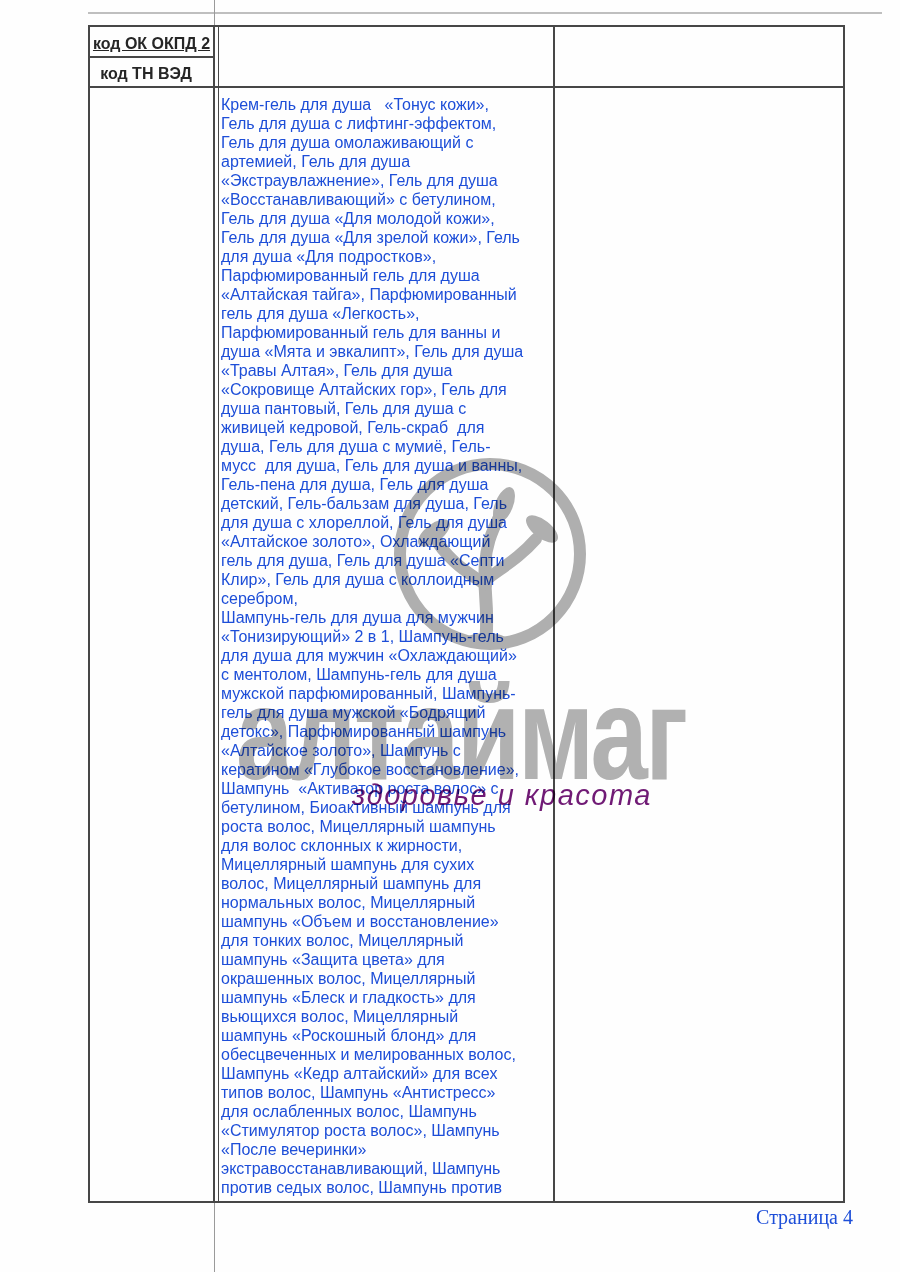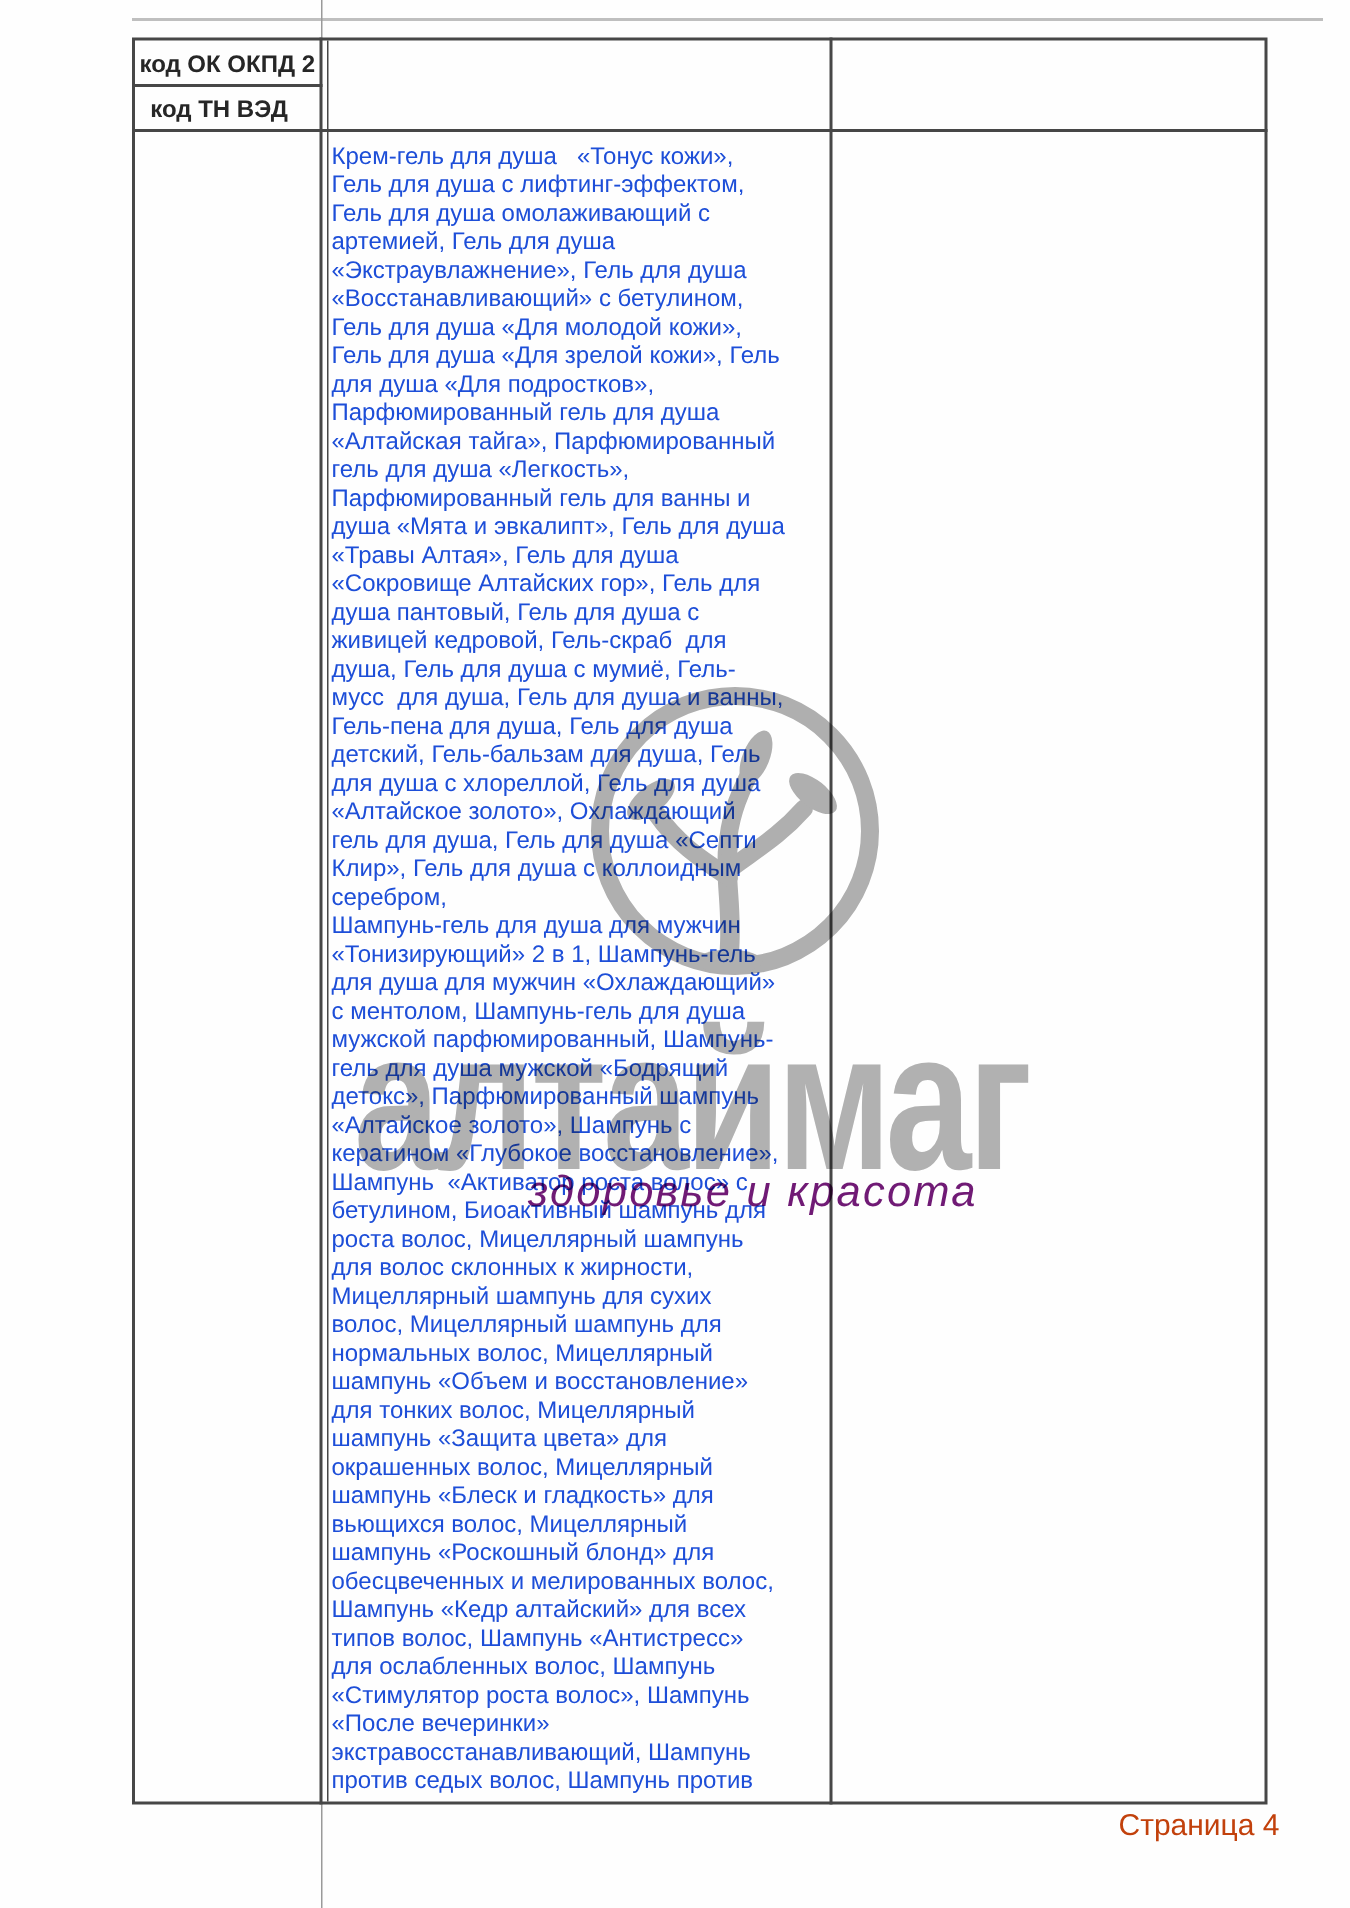--- a/index.html
+++ b/index.html
@@ -94,7 +94,7 @@
   <div class="line" style="left:88px; top:86px; width:757px; height:2px;"></div>
   <div class="line" style="left:88px; top:56px; width:127px; height:2px;"></div>
 
-  <div class="hdr" style="left:90px; top:33px; width:123px;">код ОК ОКПД 2</div>
+  <div class="hdr" style="left:90px; top:33px; width:123px;text-decoration:underline;">код ОК ОКПД 2</div>
   <div class="hdr" style="left:90px; top:63px; width:112px;">код ТН ВЭД</div>
 
   <div class="cell-text" style="left:221px; top:95px; width:340px;">Крем-гель для душа   «Тонус кожи»,

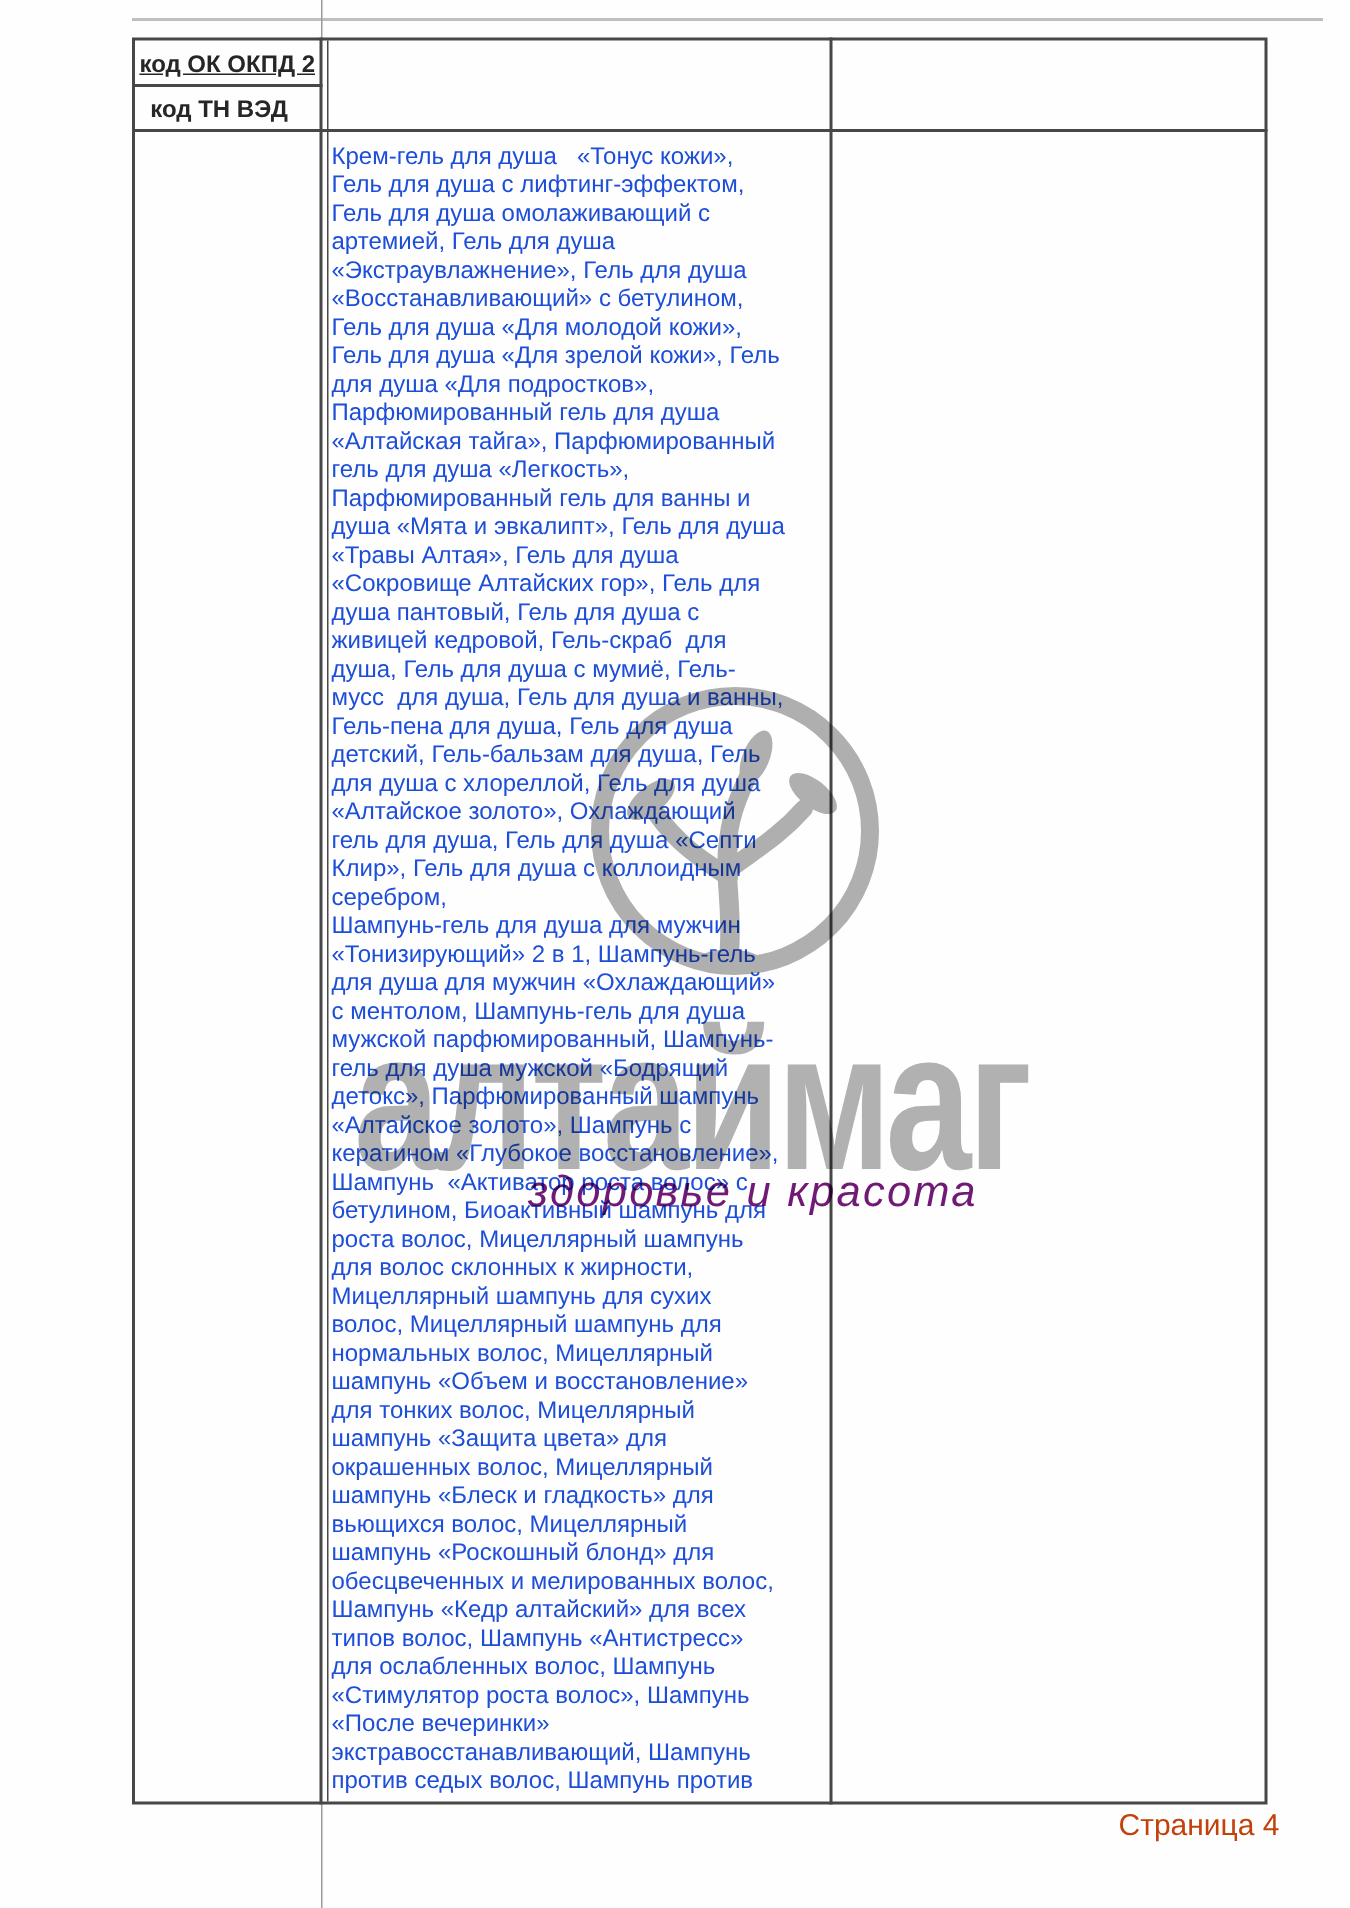--- a/index.html
+++ b/index.html
@@ -41,9 +41,9 @@
     position: absolute;
     top: 1206px;
     right: 47px;
-    font-family: Liberation Sans, sans-serif;
+    font-family: Liberation Serif, serif;
     font-size: 20px;
-    color: #c2410c;
+    color: #1d4ed8;
   }
   
   .watermark {

